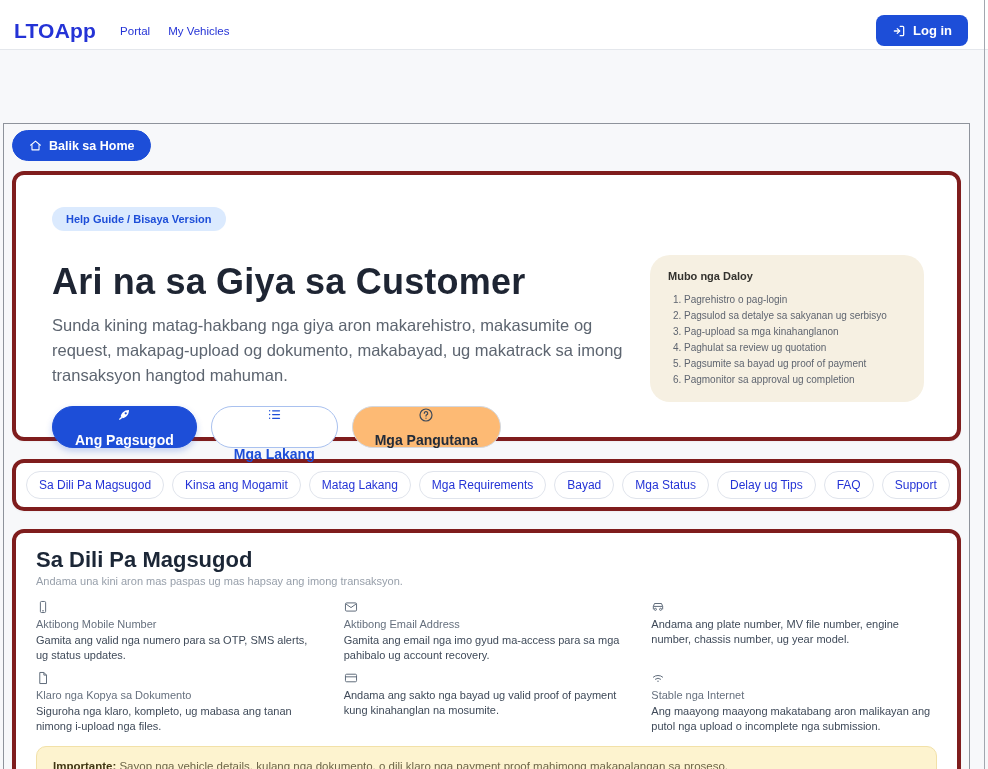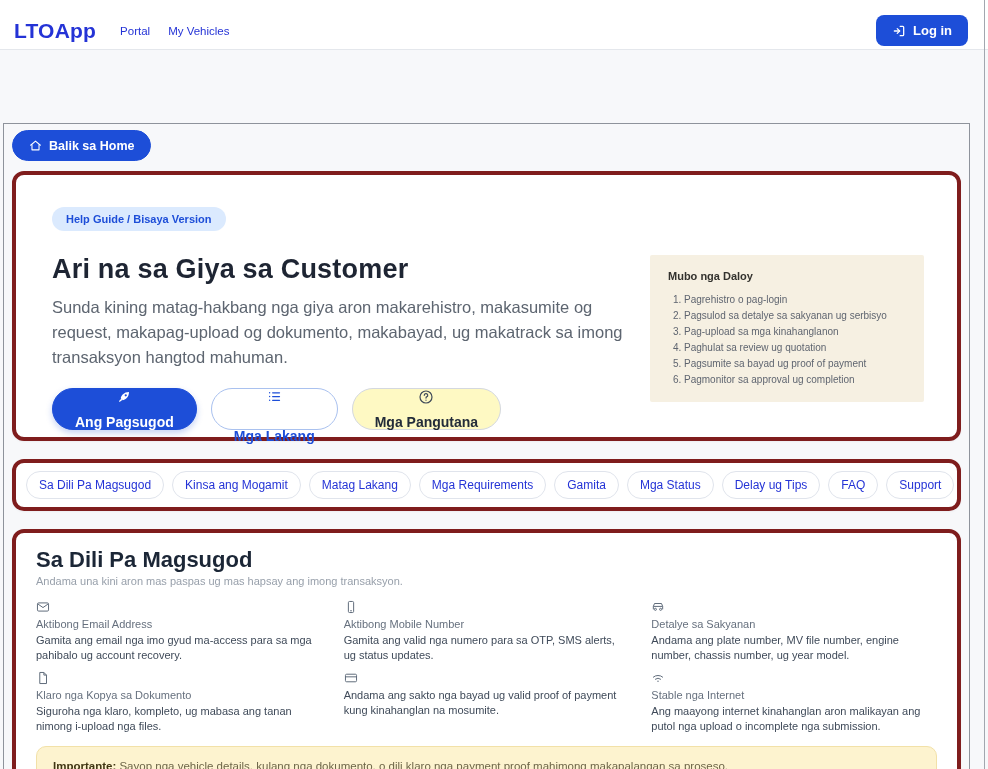--- a/index.html
+++ b/index.html
@@ -56,7 +56,7 @@
     display: inline-block; background: #dbeafe; color: #1d4ed8;
     font-size: 11px; font-weight: 700; padding: 6px 14px; border-radius: 13px;
   }
-  .hero-title { margin-top: 23px; font-size: 27px; font-weight: 800; color: #1e2533; letter-spacing: .2px; }
+  .hero-title { margin-top: 30px; font-size: 36px; font-weight: 800; color: #1e2533; letter-spacing: .2px; }
   .hero-desc { margin-top: 10px; width: 578px; font-size: 16.5px; line-height: 1.52; color: #5d6570; }
   .hero-buttons { display: flex; gap: 14px; margin-top: 18px; }
   .btn-big {

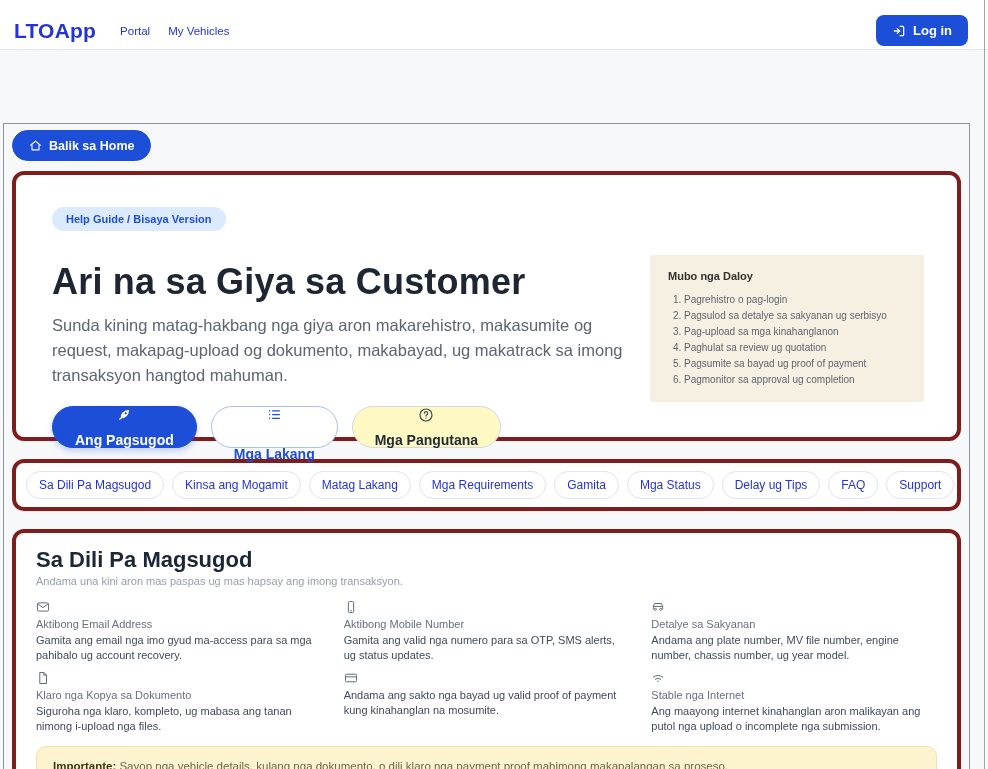--- a/index.html
+++ b/index.html
@@ -70,7 +70,7 @@
 
   .flow-box {
     position: absolute; top: 80px; right: 33px; width: 274px;
-    background: #f6f0e2; border-radius: 2px; padding: 15px 16px 14px 18px;
+    background: #f6f0e2; border-radius: 20px; padding: 15px 16px 14px 18px;
   }
   .flow-title { font-size: 11px; font-weight: 700; color: #33322e; }
   .flow-list { margin: 10px 0 0 16px; font-size: 10px; color: #5f6570; line-height: 1.6; }

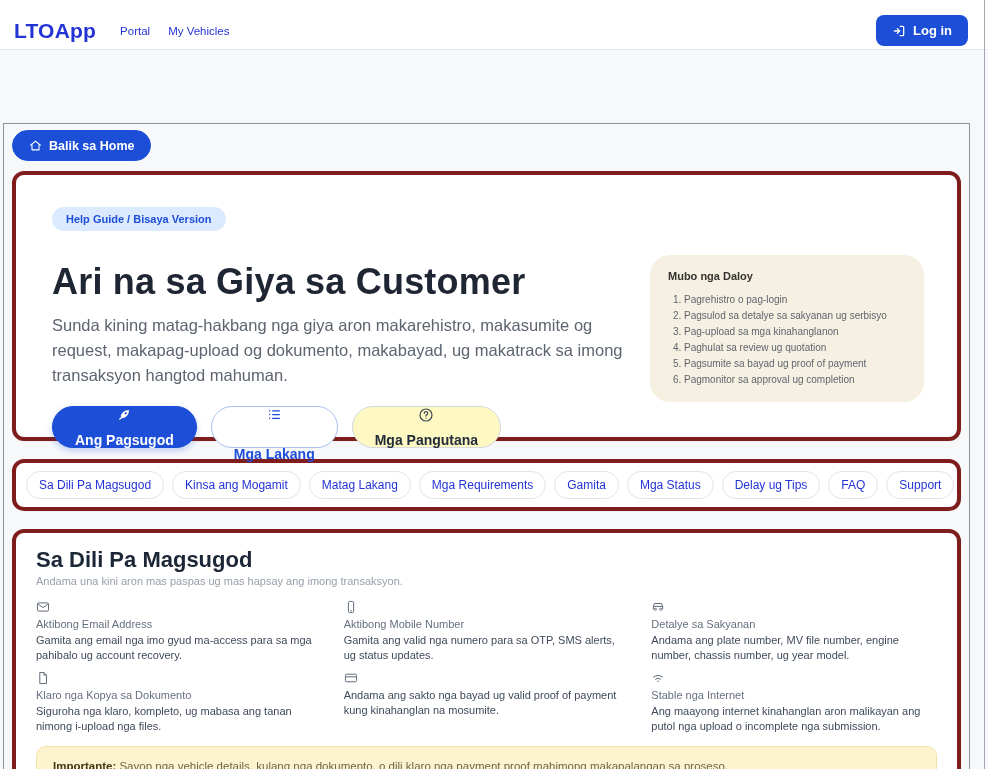--- a/index.html
+++ b/index.html
@@ -66,7 +66,7 @@
   }
   .btn-big.primary { background: #1d4ed8; color: #fff; border: 1px solid #1d4ed8; box-shadow: 0 3px 6px rgba(29,78,216,.25); }
   .btn-big.blue-outline { background: #fff; color: #1d4ed8; border: 1px solid #a9c1ef; gap: 24px; }
-  .btn-big.gray-outline { background: #fef9c3; color: #232c3a; border: 1px solid #d4d8df; }
+  .btn-big.gray-outline { background: #fdba74; color: #232c3a; border: 1px solid #d4d8df; }
 
   .flow-box {
     position: absolute; top: 80px; right: 33px; width: 274px;

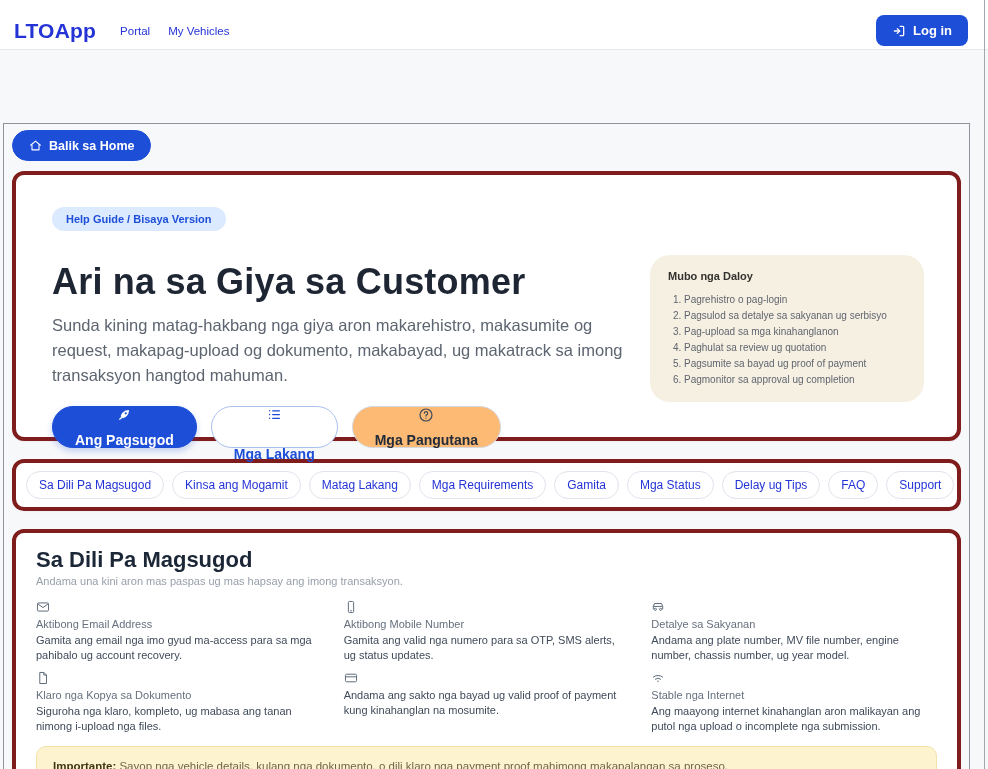--- a/index.html
+++ b/index.html
@@ -199,7 +199,7 @@
     <span class="chip">Kinsa ang Mogamit</span>
     <span class="chip">Matag Lakang</span>
     <span class="chip">Mga Requirements</span>
-    <span class="chip">Gamita</span>
+    <span class="chip">Bayad</span>
     <span class="chip">Mga Status</span>
     <span class="chip">Delay ug Tips</span>
     <span class="chip">FAQ</span>

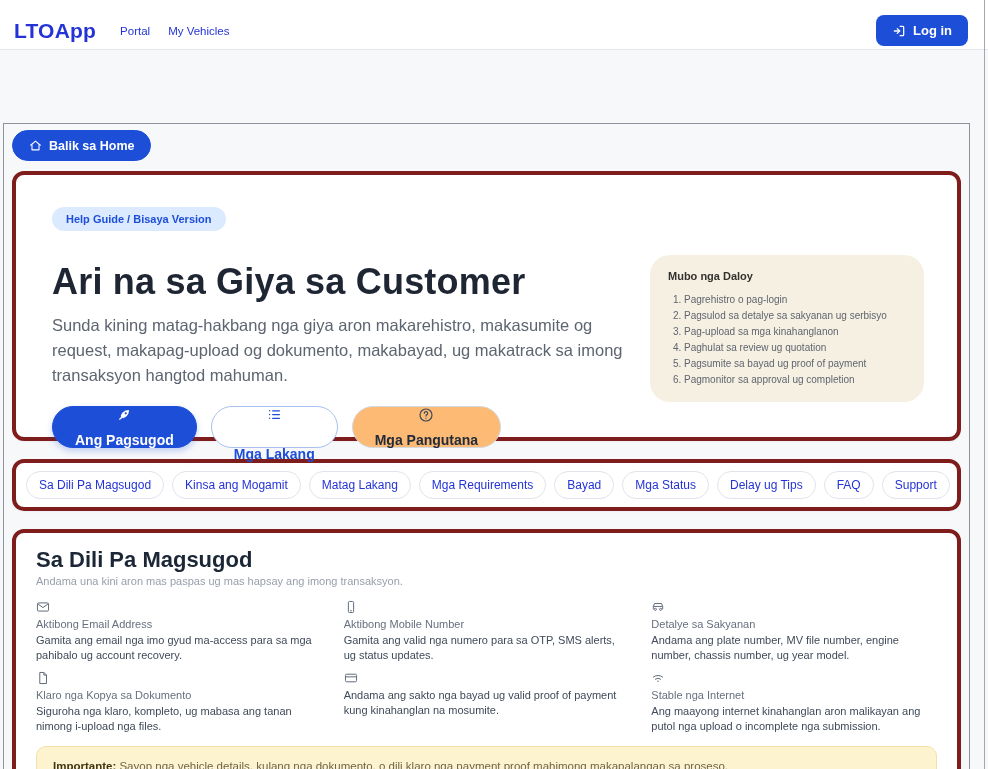--- a/index.html
+++ b/index.html
@@ -215,23 +215,23 @@
       <div class="grid-item">
         <div class="item-icon">
           <svg viewBox="0 0 24 24" width="14" height="14" fill="none" stroke="#5f6b7a" stroke-width="1.7">
+            <rect x="7.5" y="2.5" width="9" height="19" rx="2"></rect>
+              <path d="M10.5 18.5h3"></path>
+          </svg>
+        </div>
+        <div class="item-title">Aktibong Mobile Number</div>
+        <div class="item-text">Gamita ang valid nga numero para sa OTP, SMS alerts, ug status updates.</div>
+      </div>
+
+      <div class="grid-item">
+        <div class="item-icon">
+          <svg viewBox="0 0 24 24" width="14" height="14" fill="none" stroke="#5f6b7a" stroke-width="1.7">
             <rect x="2.5" y="5" width="19" height="14" rx="2"></rect>
               <path d="m3.5 7 8.5 6 8.5-6"></path>
           </svg>
         </div>
         <div class="item-title">Aktibong Email Address</div>
         <div class="item-text">Gamita ang email nga imo gyud ma-access para sa mga pahibalo ug account recovery.</div>
-      </div>
-
-      <div class="grid-item">
-        <div class="item-icon">
-          <svg viewBox="0 0 24 24" width="14" height="14" fill="none" stroke="#5f6b7a" stroke-width="1.7">
-            <rect x="7.5" y="2.5" width="9" height="19" rx="2"></rect>
-              <path d="M10.5 18.5h3"></path>
-          </svg>
-        </div>
-        <div class="item-title">Aktibong Mobile Number</div>
-        <div class="item-text">Gamita ang valid nga numero para sa OTP, SMS alerts, ug status updates.</div>
       </div>
 
       <div class="grid-item">

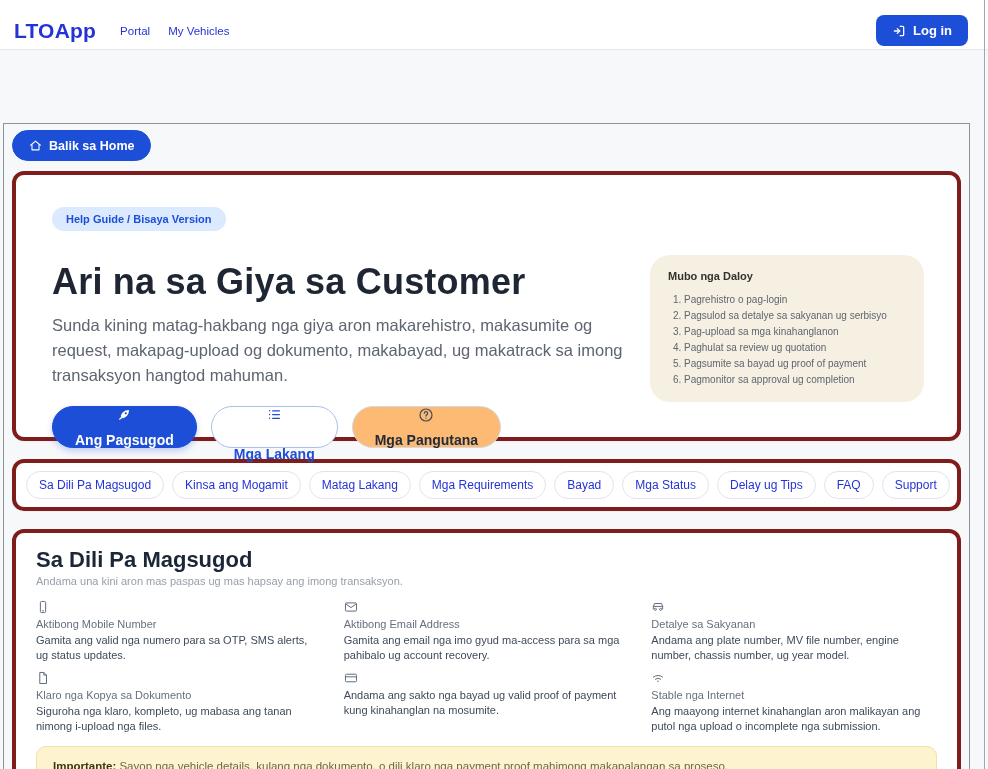--- a/index.html
+++ b/index.html
@@ -243,7 +243,6 @@
               <circle cx="16.5" cy="16" r="1.8"></circle>
           </svg>
         </div>
-        <div class="item-title">Detalye sa Sakyanan</div>
         <div class="item-text">Andama ang plate number, MV file number, engine number, chassis number, ug year model.</div>
       </div>
 

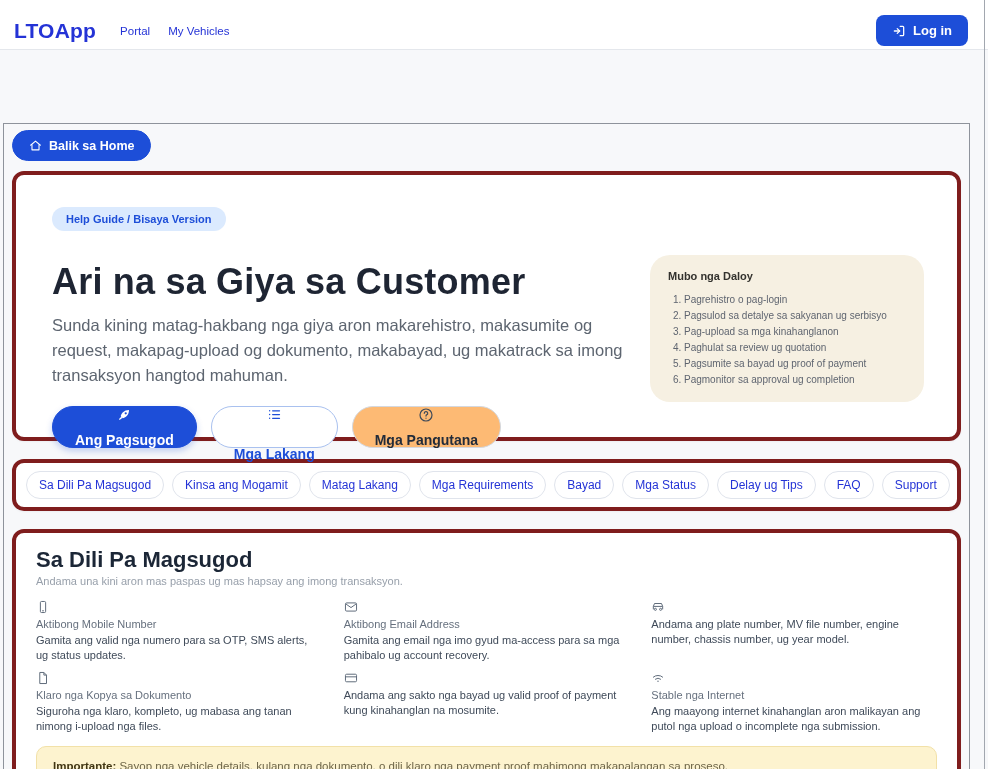--- a/index.html
+++ b/index.html
@@ -276,7 +276,7 @@
           </svg>
         </div>
         <div class="item-title">Stable nga Internet</div>
-        <div class="item-text">Ang maayong internet kinahanglan aron malikayan ang putol nga upload o incomplete nga submission.</div>
+        <div class="item-text">Ang maayong maayong makatabang aron malikayan ang putol nga upload o incomplete nga submission.</div>
       </div>
 
     </div>

